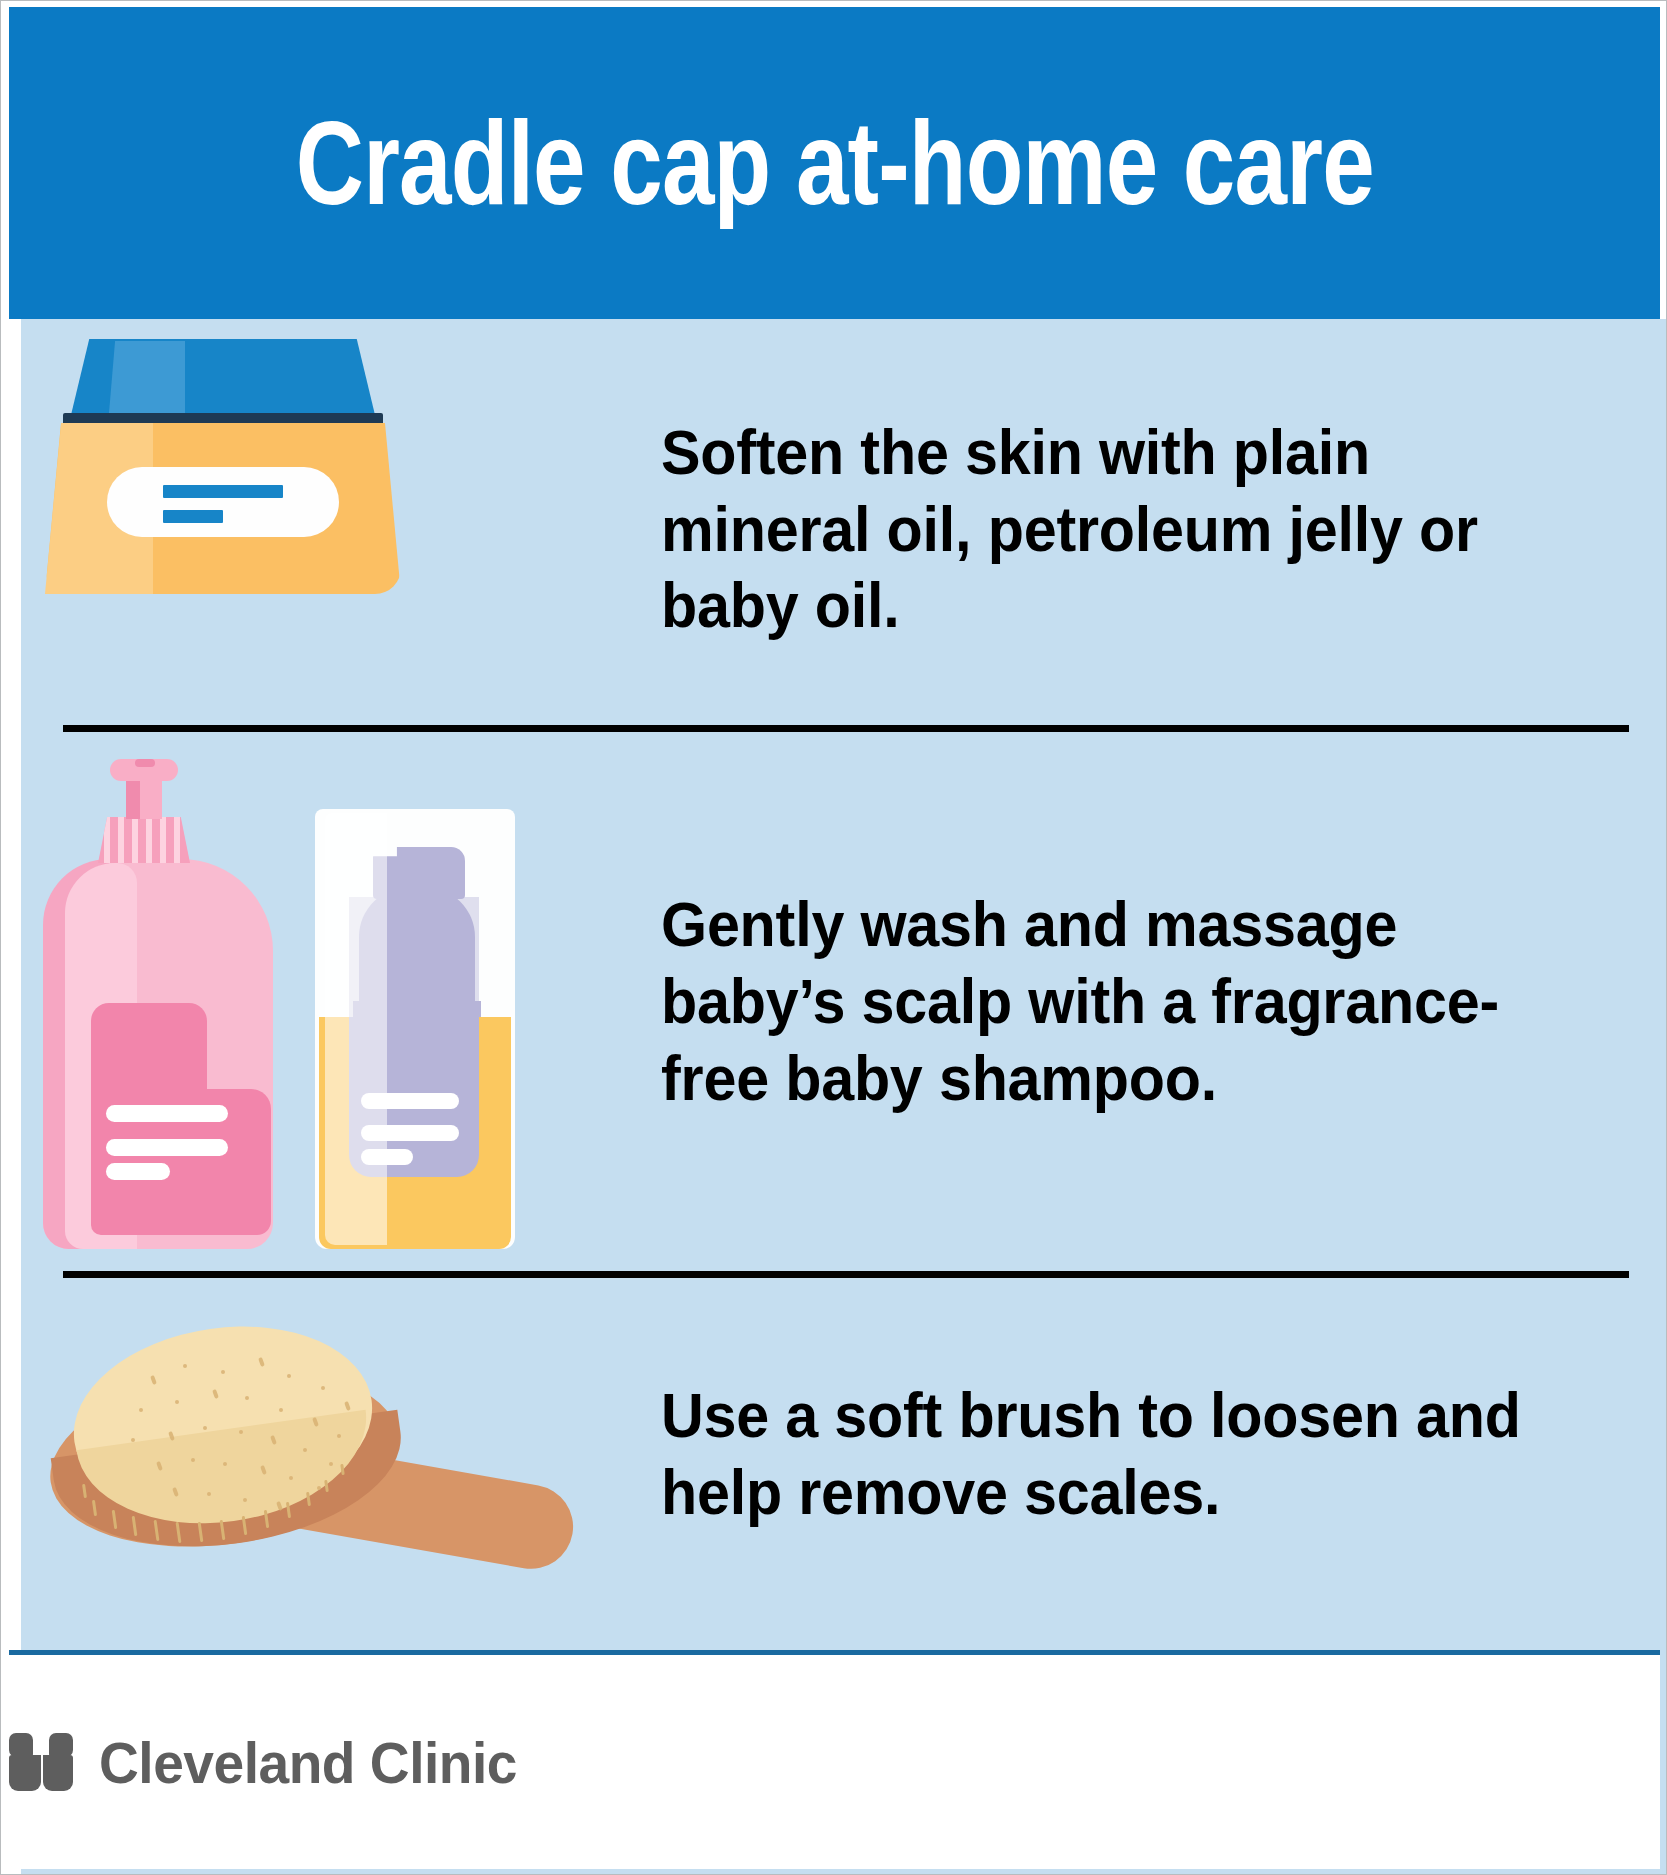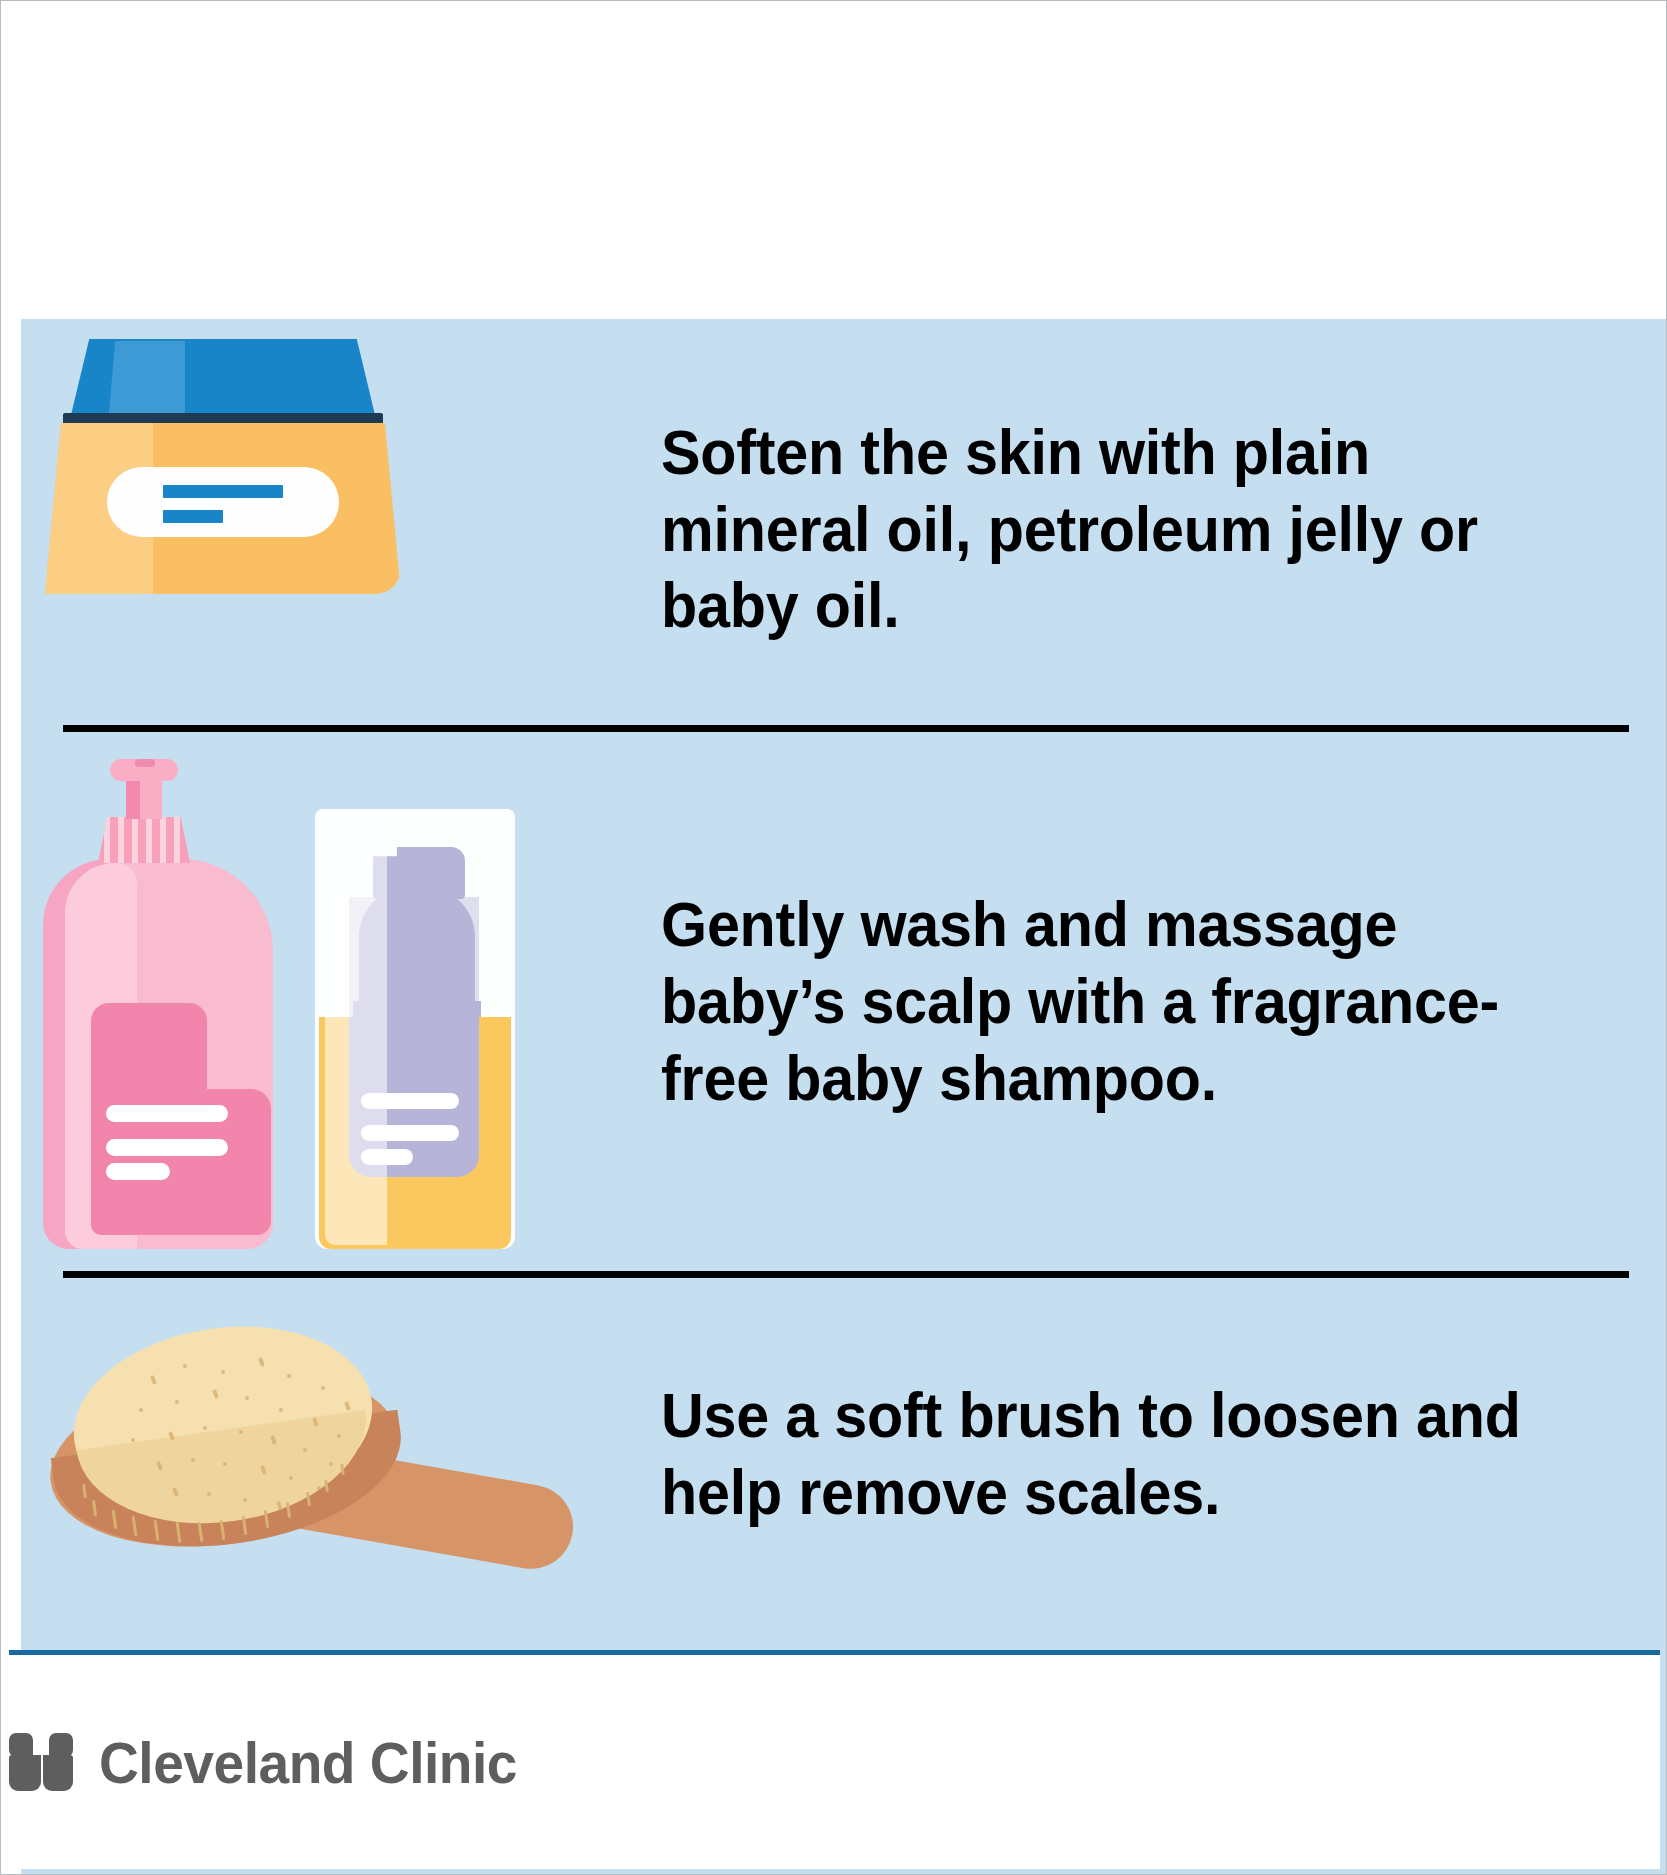--- a/index.html
+++ b/index.html
@@ -317,6 +317,9 @@
 
 <div class="infographic">
 
+  <div class="header">
+    <div class="header-title">Cradle cap at-home care</div>
+  </div>
 
   <div class="body-panel">
 

